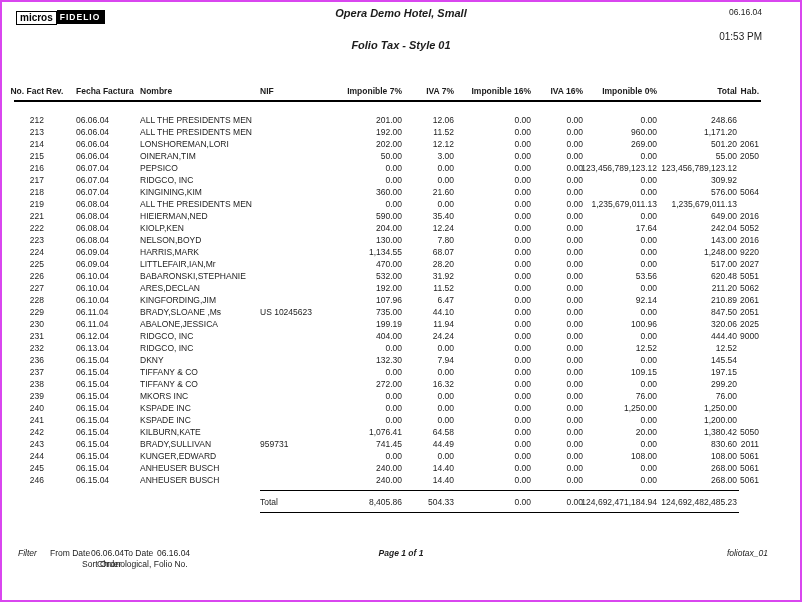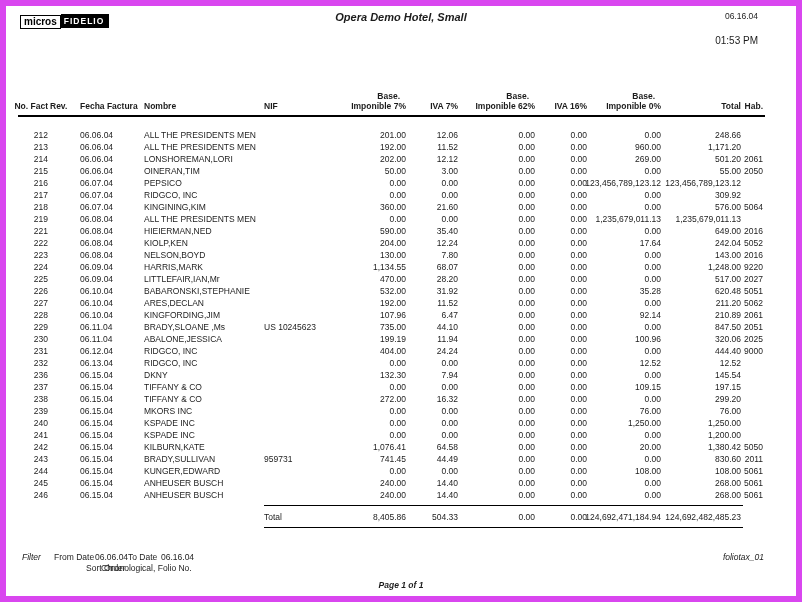--- a/index.html
+++ b/index.html
@@ -3,7 +3,7 @@
 <meta charset="utf-8">
 <style>
   html,body{margin:0;padding:0;background:#fff;}
-  .page{position:relative;width:802px;height:602px;box-sizing:border-box;border:6px solid #d946ef;
+  .page{position:relative;width:802px;height:602px;box-sizing:border-box;border:2px solid #d946ef;
         background:#fff;font-family:"Liberation Sans","DejaVu Sans",sans-serif;color:#1c1c1c;overflow:hidden;}
 
   

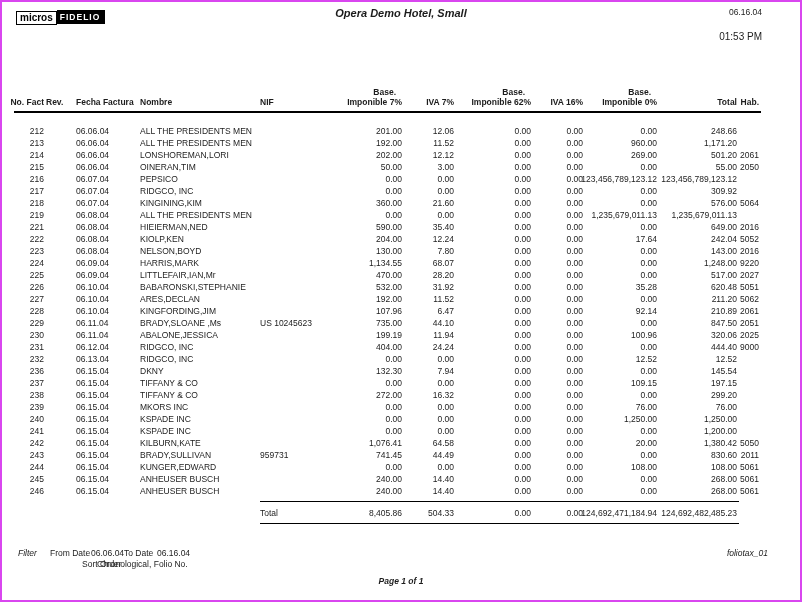--- a/index.html
+++ b/index.html
@@ -60,6 +60,7 @@
 
 
   <div class="hdr-hotel">Opera Demo Hotel, Small</div>
+  <div class="hdr-title">Folio Tax - Style 01</div>
   <div class="hdr-date">06.16.04</div>
   <div class="hdr-time">01:53 PM</div>
 

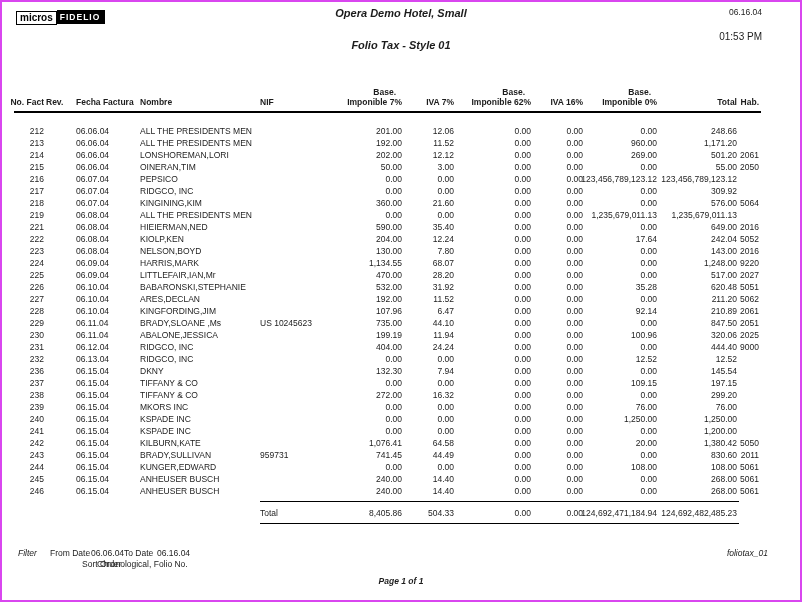--- a/index.html
+++ b/index.html
@@ -80,26 +80,6 @@
         <col style="width:22px">
     </colgroup>
     <thead>
-      <tr class="base-row">
-        <td></td>
-          <td></td>
-          <td></td>
-          <td></td>
-          <td></td>
-        <td class="num">
-            <span>Base.</span>
-          </td>
-        <td></td>
-        <td class="num">
-            <span>Base.</span>
-          </td>
-        <td></td>
-        <td class="num">
-            <span>Base.</span>
-          </td>
-        <td></td>
-          <td></td>
-      </tr>
       <tr class="label-row">
         <td class="num">
             <span>No. Fact</span>

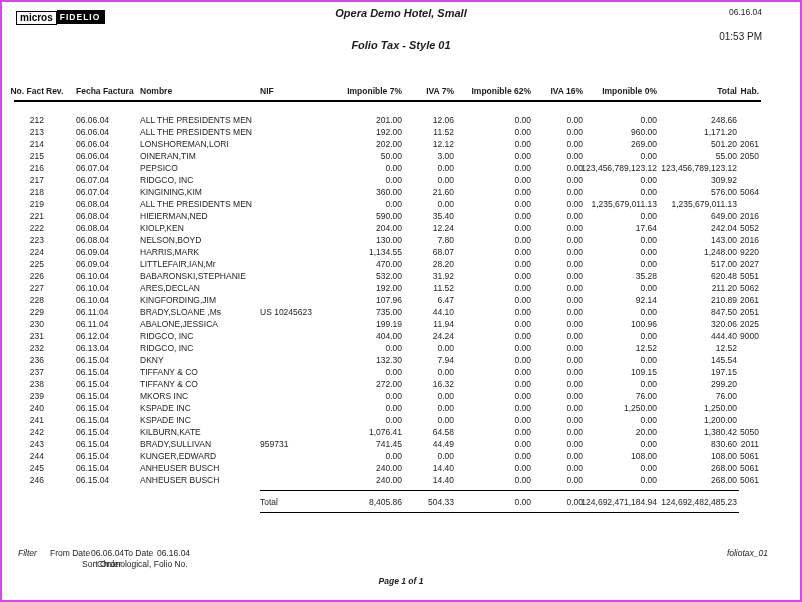--- a/index.html
+++ b/index.html
@@ -95,7 +95,7 @@
             <span>IVA 7%</span>
           </td>
         <td class="num">
-            <span>Imponible 62%</span>
+            <span>Imponible 16%</span>
           </td>
         <td class="num">
             <span>IVA 16%</span>

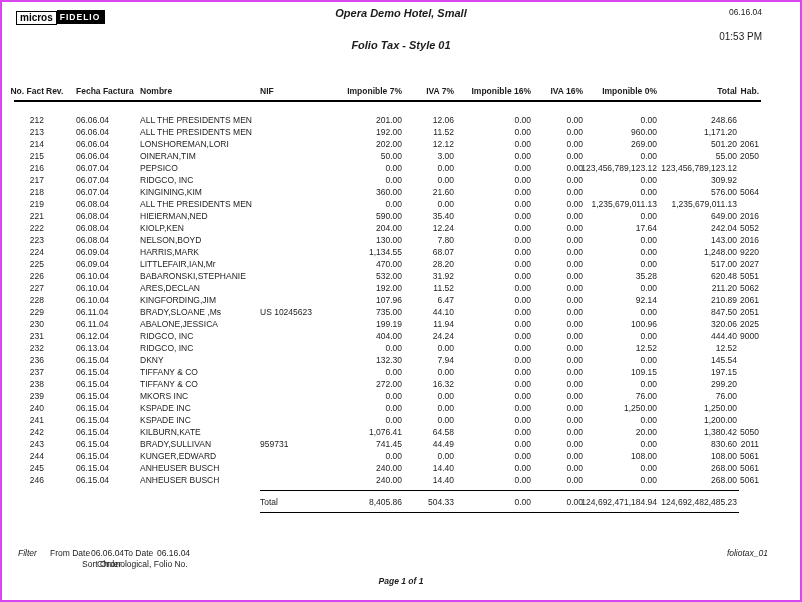--- a/index.html
+++ b/index.html
@@ -526,7 +526,7 @@
             <span>0.00</span>
           </td>
           <td class="num">
-            <span>35.28</span>
+            <span>53.56</span>
           </td>
           <td class="num">
             <span>620.48</span>

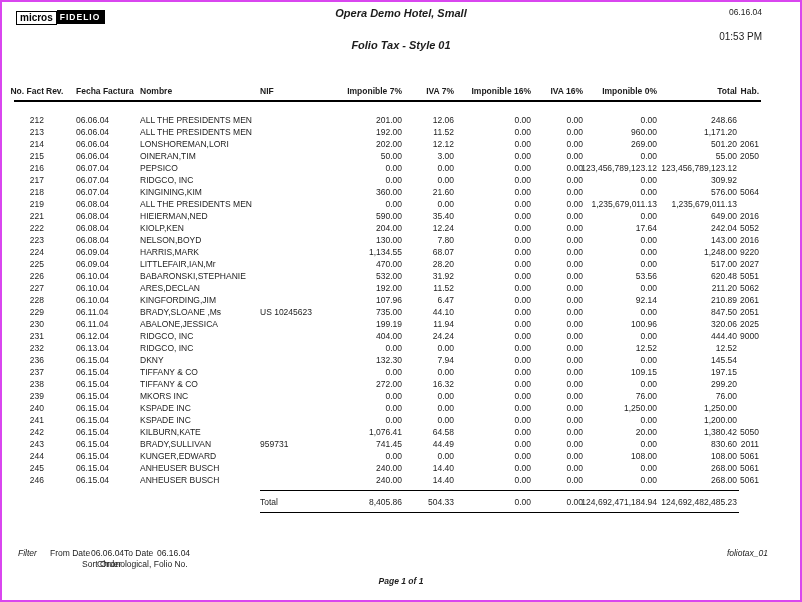--- a/index.html
+++ b/index.html
@@ -46,7 +46,7 @@
   .f-tdv{position:absolute;left:155px;top:6px;}
   .f-sol{position:absolute;left:48px;top:17px;margin-left:32px;}
   .f-sov{position:absolute;left:95px;top:17px;}
-  .f-page{position:absolute;left:0;top:6px;width:100%;text-align:center;font-weight:bold;font-style:italic;margin-top:28px;}
+  .f-page{position:absolute;left:0;top:6px;width:100%;text-align:center;font-weight:bold;font-style:italic;}
   .f-rid{position:absolute;right:32px;top:6px;font-style:italic;}
 </style>
 </head>

